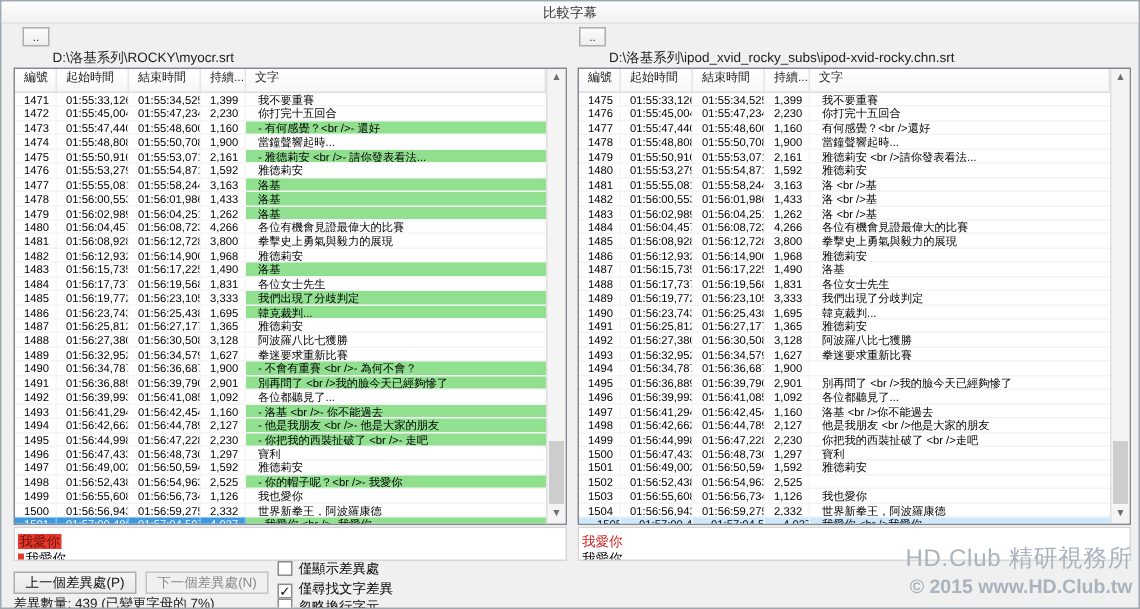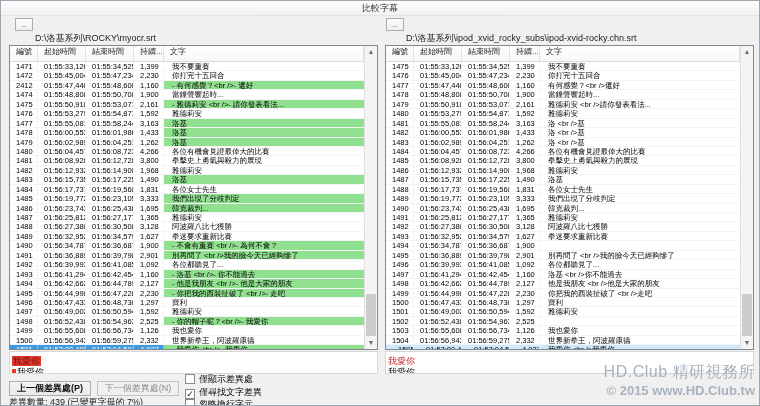--- a/index.html
+++ b/index.html
@@ -122,7 +122,7 @@
         <div class="c-text">你打完十五回合</div>
       </div>
       <div class="lv-row hl-green">
-        <div class="c-id">2412</div>
+        <div class="c-id">1473</div>
         <div class="c-start">01:55:47,440</div>
         <div class="c-end">01:55:48,600</div>
         <div class="c-dur">1,160</div>

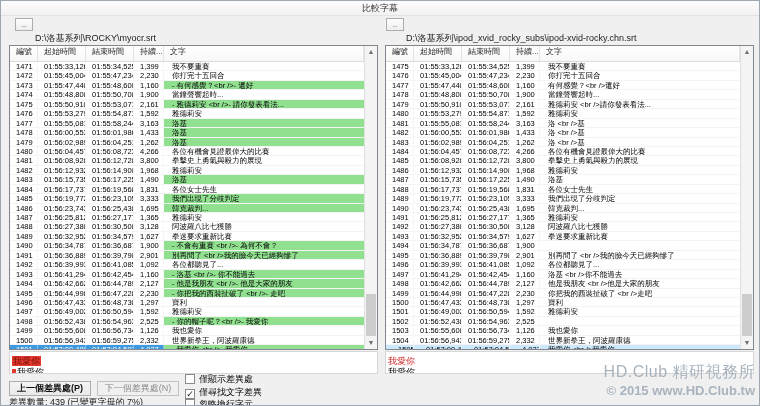--- a/index.html
+++ b/index.html
@@ -76,7 +76,7 @@
     background:linear-gradient(#f4f4f4,#e9e9e9); border:1px solid #adadad; color:#111; cursor:pointer;
   }
   .btn.disabled{ color:#8a8a8a; border-color:#c3c3c3; background:#f0f0f0; cursor:default; }
-  #prevBtn{ left:8px; top:380px; width:82px;font-weight:bold; }
+  #prevBtn{ left:8px; top:380px; width:82px; }
   #nextBtn{ left:96px; top:380px; width:82px; }
   #okBtn{ left:752px; top:390px; width:66px; height:14px; line-height:12px;margin-left:20px; }
   .status{ position:absolute; left:8px; top:395px; font-size:9px; color:#1c1c1c; white-space:nowrap; }

